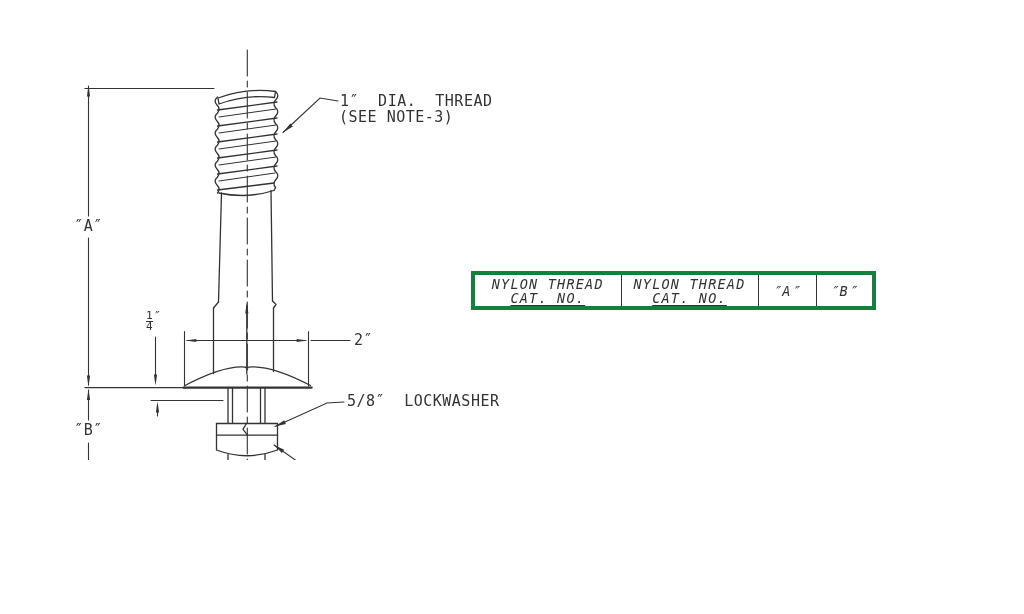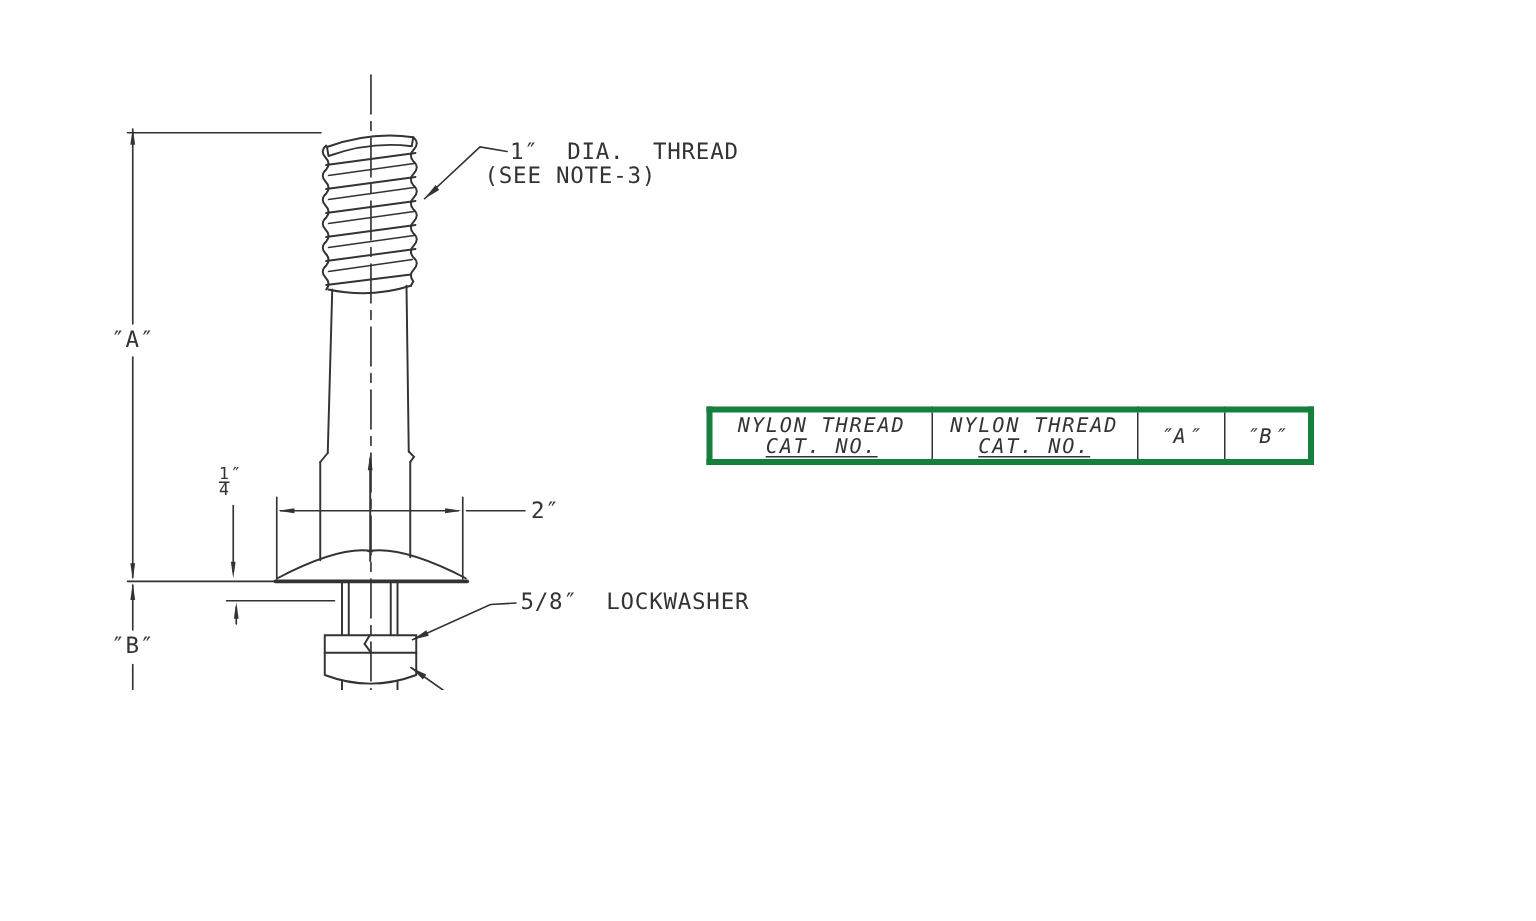--- a/index.html
+++ b/index.html
@@ -124,7 +124,7 @@
   </svg>
 
   <div class="lbl" style="left:340px;top:94px;">1″  DIA.  THREAD</div>
-  <div class="lbl" style="left:323px;top:110px;">(SEE NOTE-3)</div>
+  <div class="lbl" style="left:339px;top:110px;">(SEE NOTE-3)</div>
 
   <div class="lbl center" style="left:70px;top:219px;width:37px;">″A″</div>
   <div class="lbl center" style="left:70px;top:423px;width:37px;">″B″</div>

